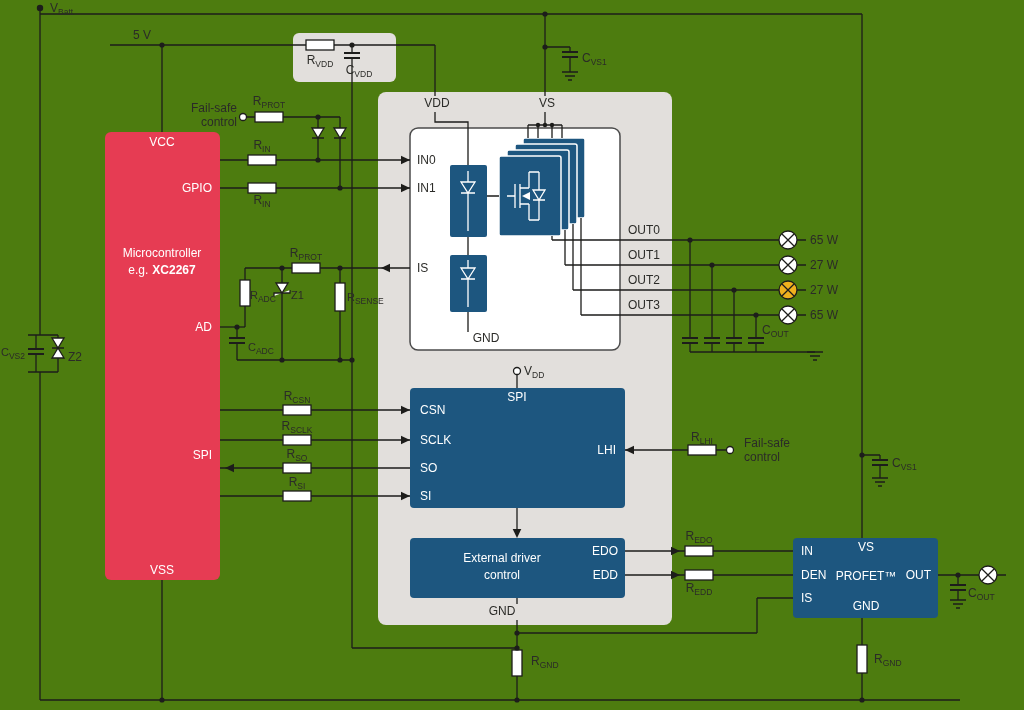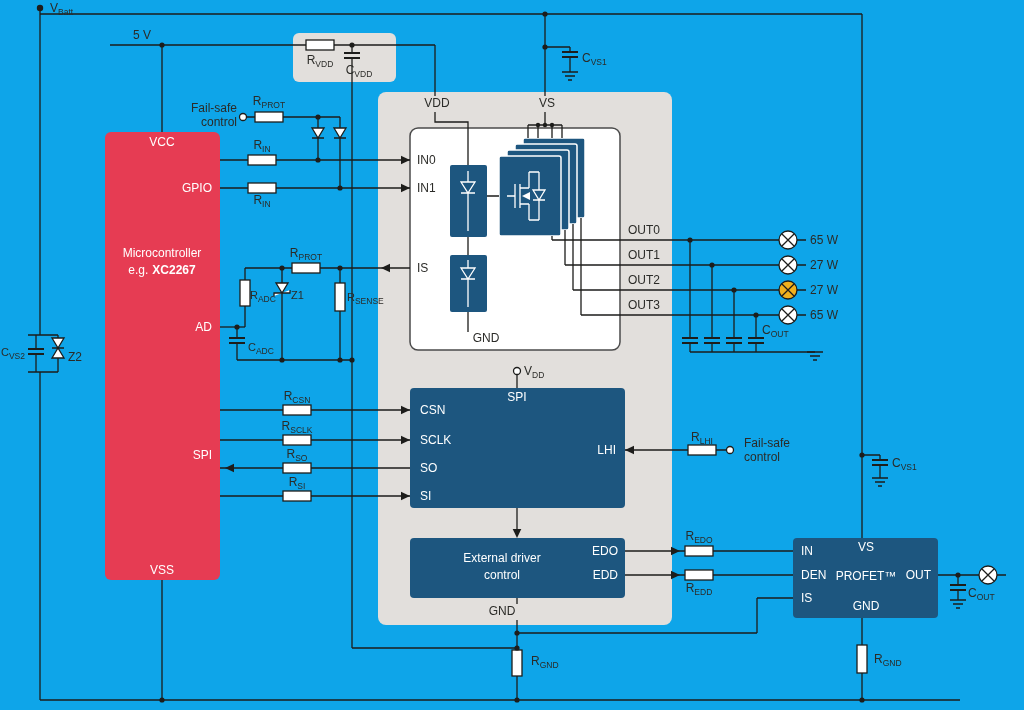--- a/index.html
+++ b/index.html
@@ -3,7 +3,7 @@
 <meta charset="utf-8">
 <style>
   html,body{margin:0;padding:0;background:#fff;}
-  .canvas{position:relative;width:1024px;height:710px;background:#0ea5e9;font-family:"Liberation Sans",sans-serif;overflow:hidden;text-align:center;}
+  .canvas{position:relative;width:1024px;height:710px;background:#4d7c0f;font-family:"Liberation Sans",sans-serif;overflow:hidden;text-align:center;}
   svg text{font-size:12px;fill:#2b2b28;font-family:"Liberation Sans",sans-serif;}
   svg text.wht{fill:#ffffff;}
   .sub{font-size:8.5px;}

